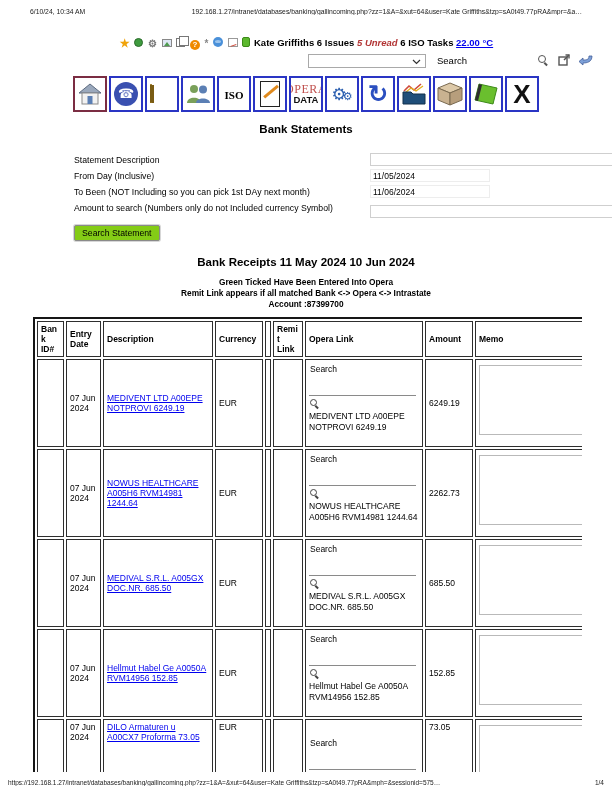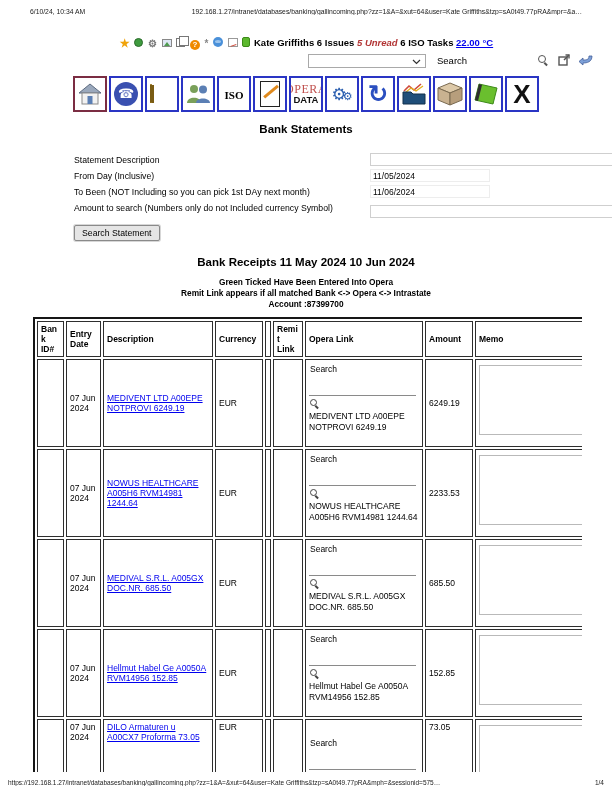--- a/index.html
+++ b/index.html
@@ -73,7 +73,7 @@
   .bs-row .fld { flex:1; }
   .inp { width:100%; height:13px; border:1px solid #cfcfcf; background:#fff; font-size:8.5px; font-family:"Liberation Sans", sans-serif; padding:0 2px; }
   .inp.date { border-color:#ededed; width:120px; }
-  .bs-btn { margin-top:4px; font-size:8.7px; font-family:"Liberation Sans", sans-serif; background:#e5e5e5; border:1px solid #8a8a8a; border-radius:2px; padding:2px 7px; box-shadow:0 0 0 1px #d7d7d7; cursor:pointer; }
+  .bs-btn { margin-top:4px; font-size:8.7px; font-family:"Liberation Sans", sans-serif; background:#84cc16; border:1px solid #8a8a8a; border-radius:2px; padding:2px 7px; box-shadow:0 0 0 1px #d7d7d7; cursor:pointer; }
 
   
   .br-title { position:absolute; top:256px; left:0; width:100%; text-align:center; font-size:11.5px; font-weight:bold; }

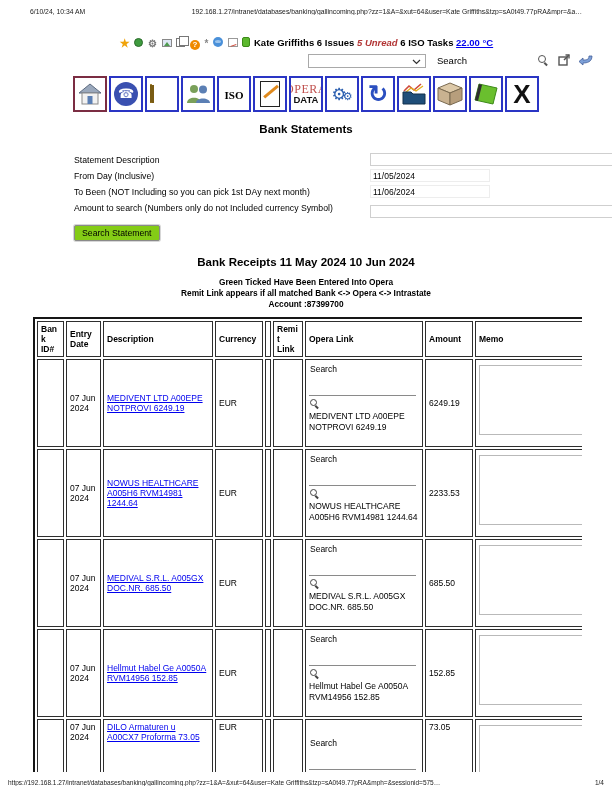--- a/index.html
+++ b/index.html
@@ -297,7 +297,7 @@
           <span class="cell-mag"></span>
           <div class="match">NOWUS HEALTHCARE A005H6 RVM14981 1244.64</div>
         </td>
-        <td>2233.53</td>
+        <td>2262.73</td>
         <td class="c-memo"><input class="memo-field" type="text" value="" style=""></td>
       </tr>
 

